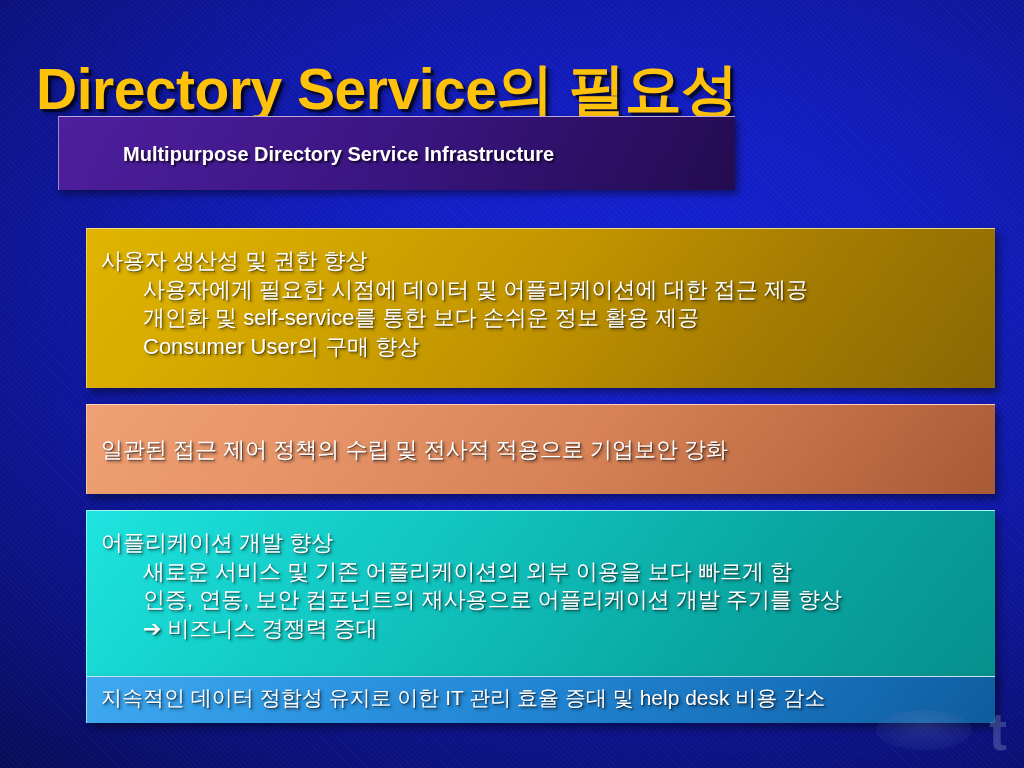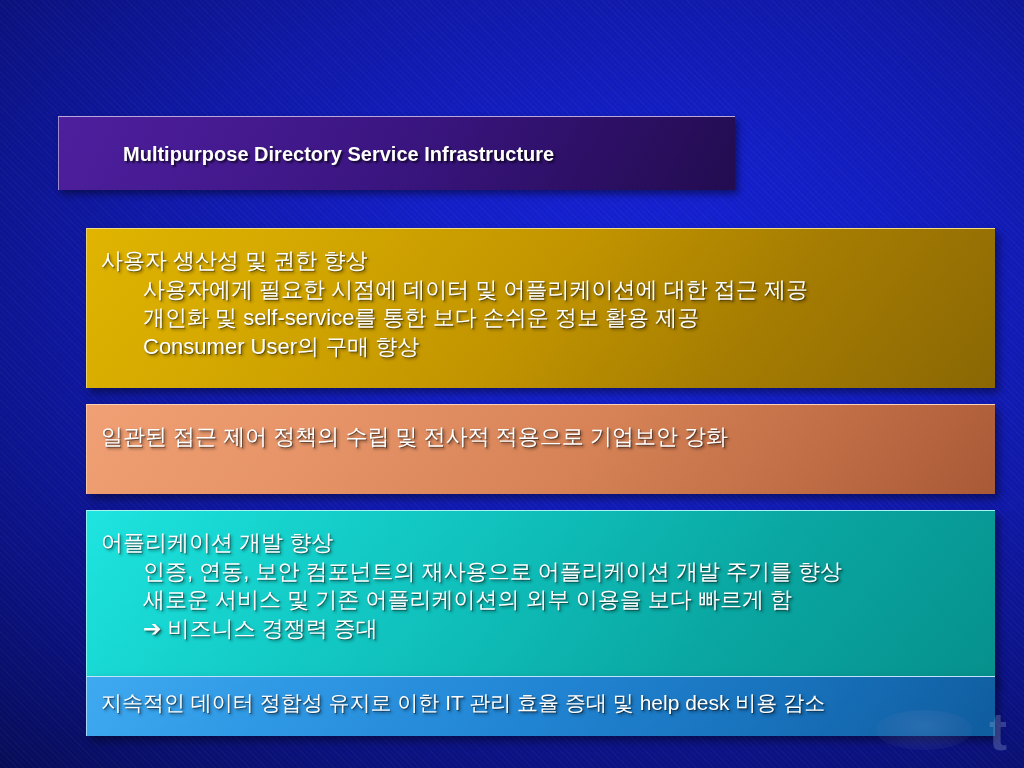--- a/index.html
+++ b/index.html
@@ -222,6 +222,7 @@
 
   <div id="texture"></div>
 
+  <h1 id="title">Directory Service의 필요성</h1>
 
   <div id="purple-box">
     <div class="label">Multipurpose Directory Service Infrastructure</div>

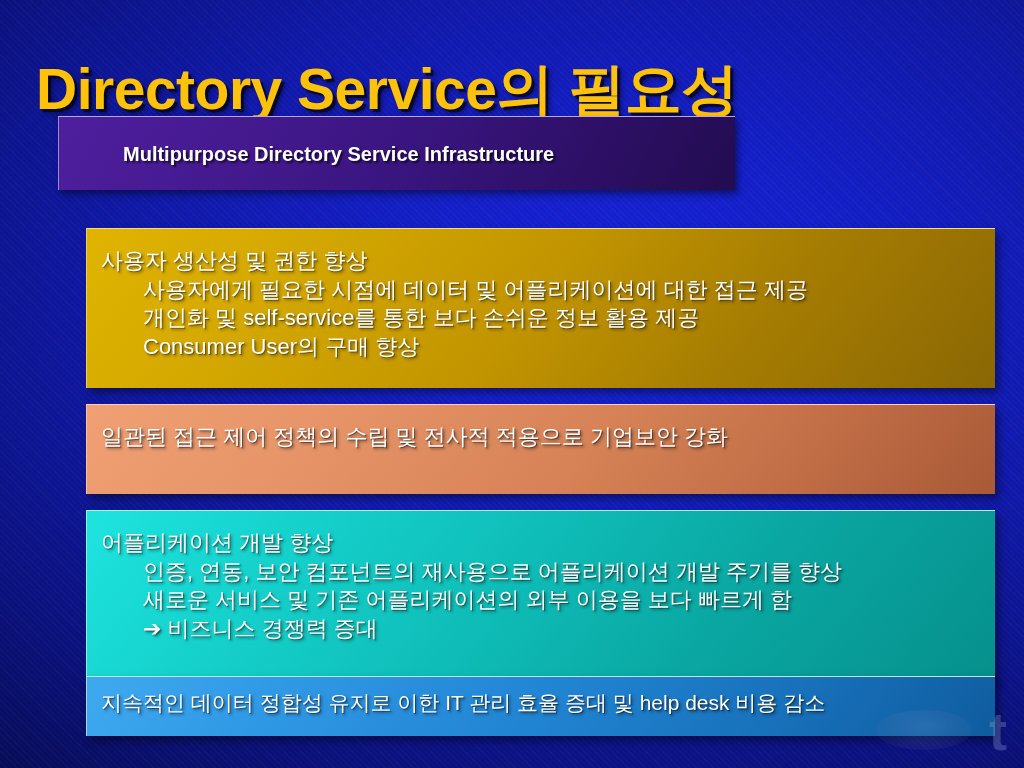--- a/index.html
+++ b/index.html
@@ -137,7 +137,7 @@
     border-top: 1px solid #fbd2b8;
     border-left: 1px solid #f7c4a4;
     display: flex;
-    align-items: flex-start;
+    align-items: center;
   }
   #box-salmon .line {
     color: #ffffff;

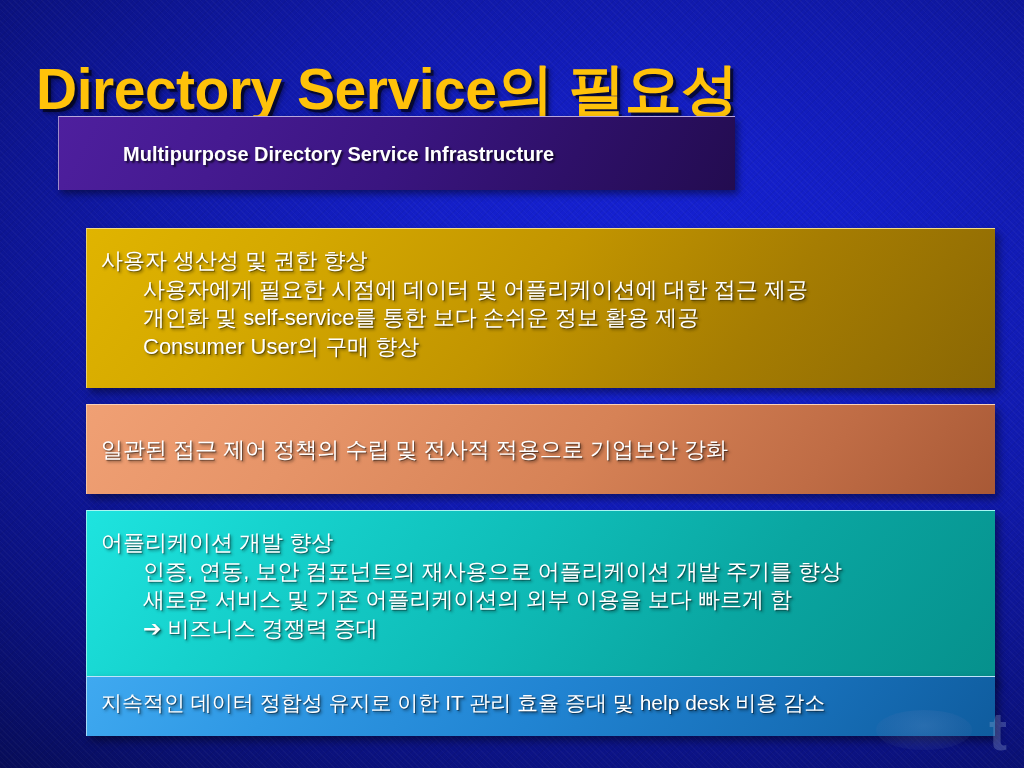--- a/index.html
+++ b/index.html
@@ -241,8 +241,8 @@
 
   <div id="box-teal" class="content-box">
     <div class="line">어플리케이션 개발 향상</div>
+    <div class="line indent">새로운 서비스 및 기존 어플리케이션의 외부 이용을 보다 빠르게 함</div>
     <div class="line indent">인증, 연동, 보안 컴포넌트의 재사용으로 어플리케이션 개발 주기를 향상</div>
-    <div class="line indent">새로운 서비스 및 기존 어플리케이션의 외부 이용을 보다 빠르게 함</div>
     <div class="line indent">➔ 비즈니스 경쟁력 증대</div>
   </div>
 

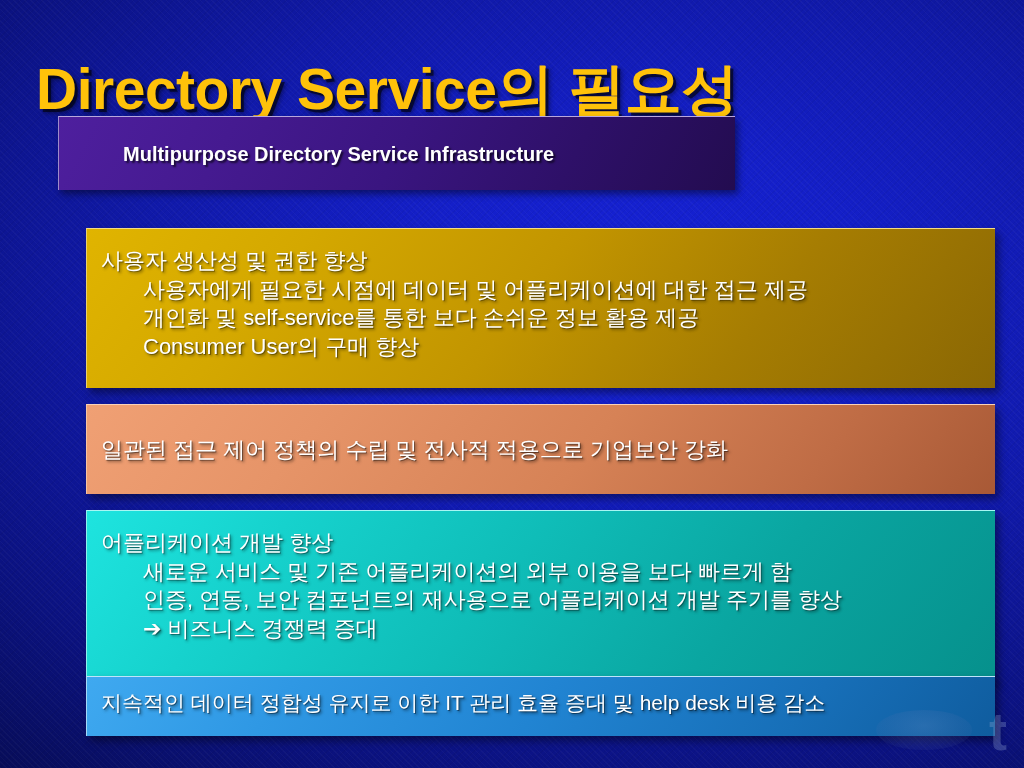--- a/index.html
+++ b/index.html
@@ -169,7 +169,7 @@
   
   #box-blue {
     top: 676px;
-    height: 60px;
+    height: 47px;
     padding-top: 12px;
     background: linear-gradient(128deg,
         #3fa9f0 0%,
@@ -180,6 +180,7 @@
     border-top: 1px solid #bfe4fb;
     border-left: 1px solid #a4d8f8;
     display: flex;
+    align-items: center;
   }
   #box-blue .line {
     color: #ffffff;

